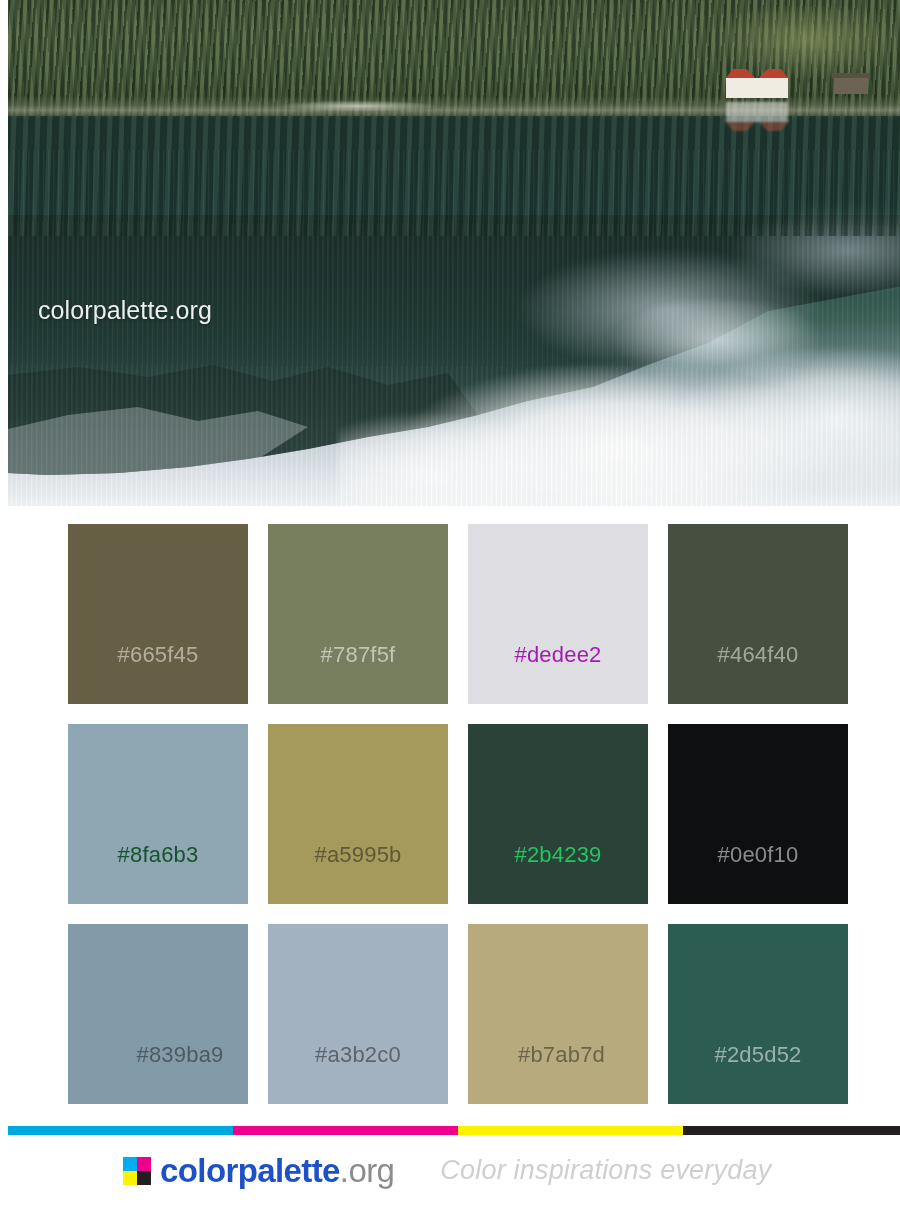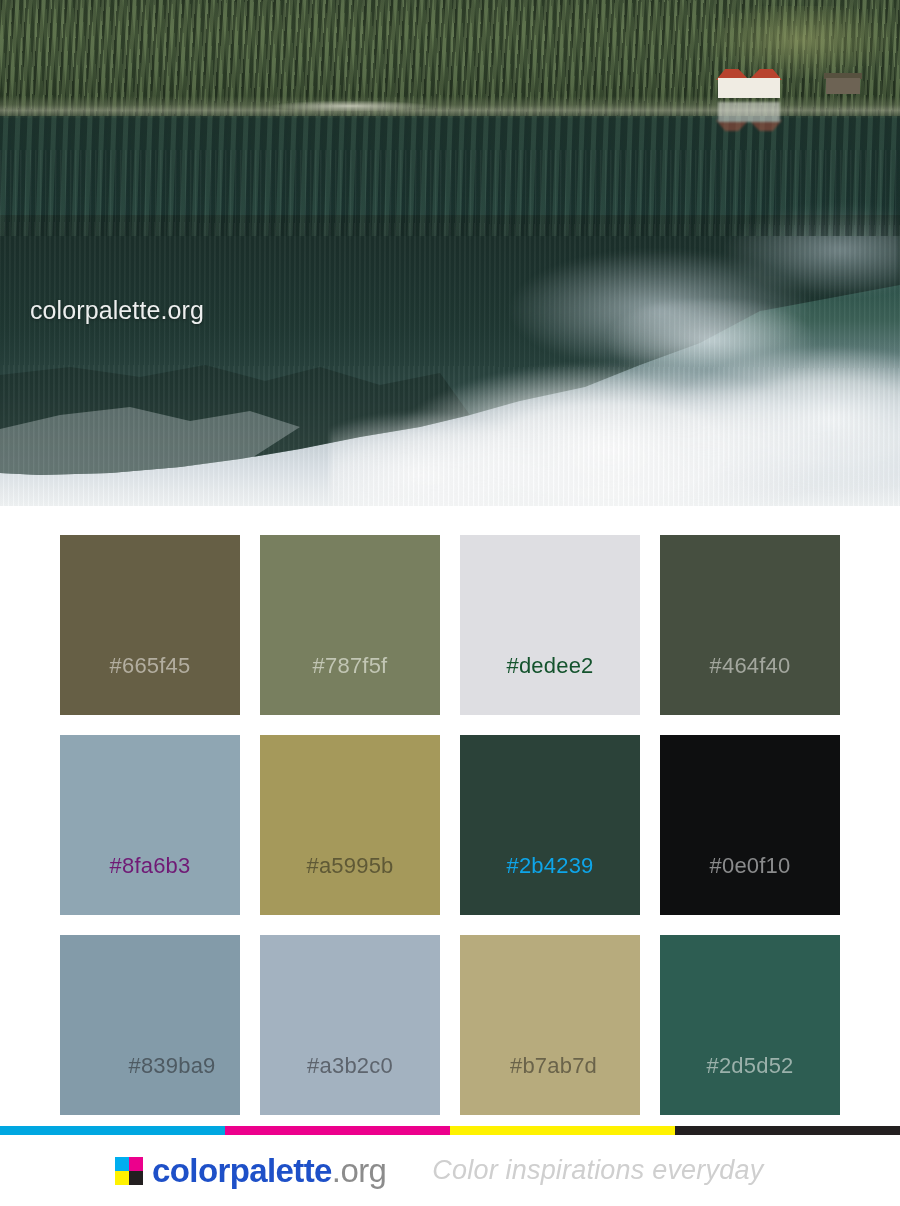--- a/index.html
+++ b/index.html
@@ -18,6 +18,7 @@
     width: 756px;
     height: 1206px;
     background: #ffffff;
+    margin-left: 8px;
   }
 
   

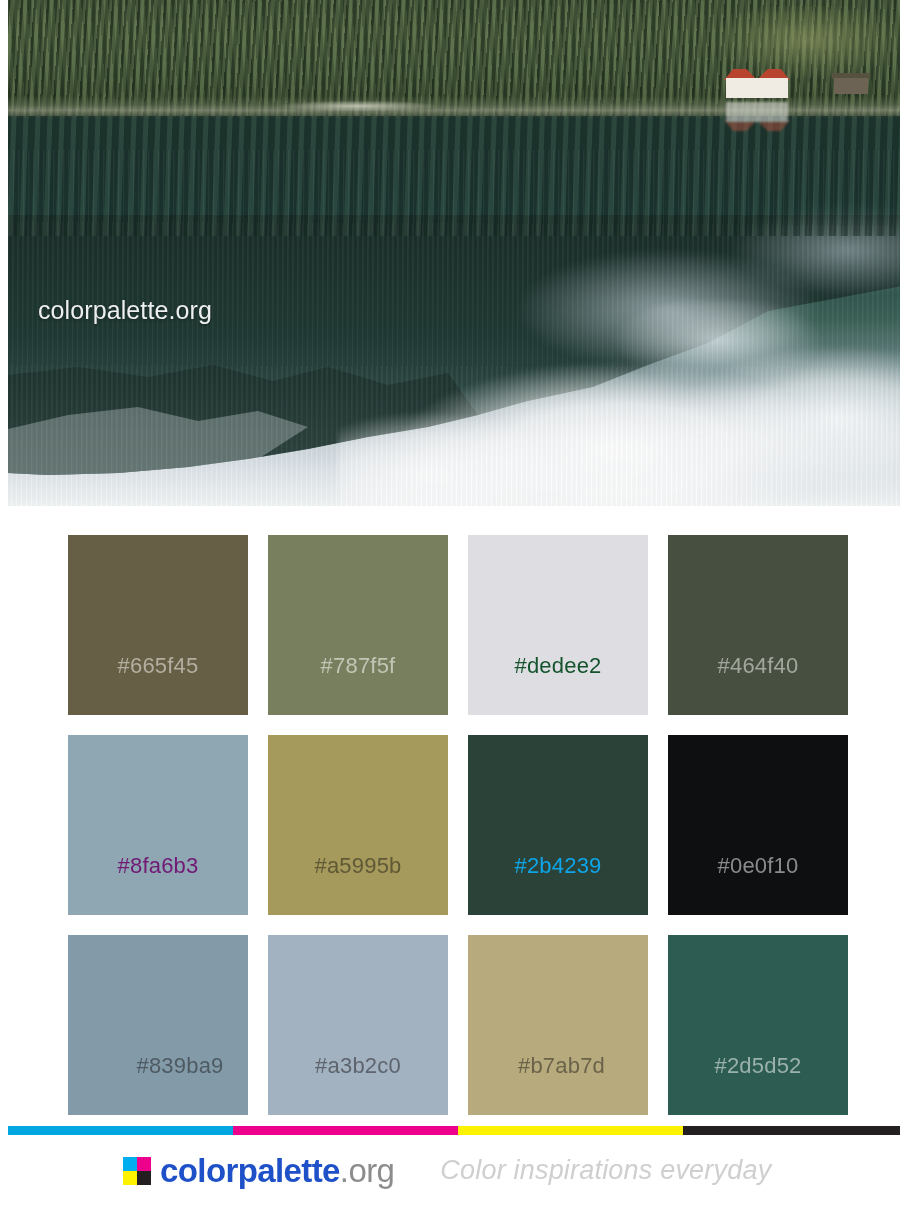--- a/index.html
+++ b/index.html
@@ -194,7 +194,7 @@
   .palette {
     position: absolute;
     left: 60px;
-    top: 535px;
+    top: 524px;
     width: 780px;
     display: grid;
     grid-template-columns: repeat(4, 180px);

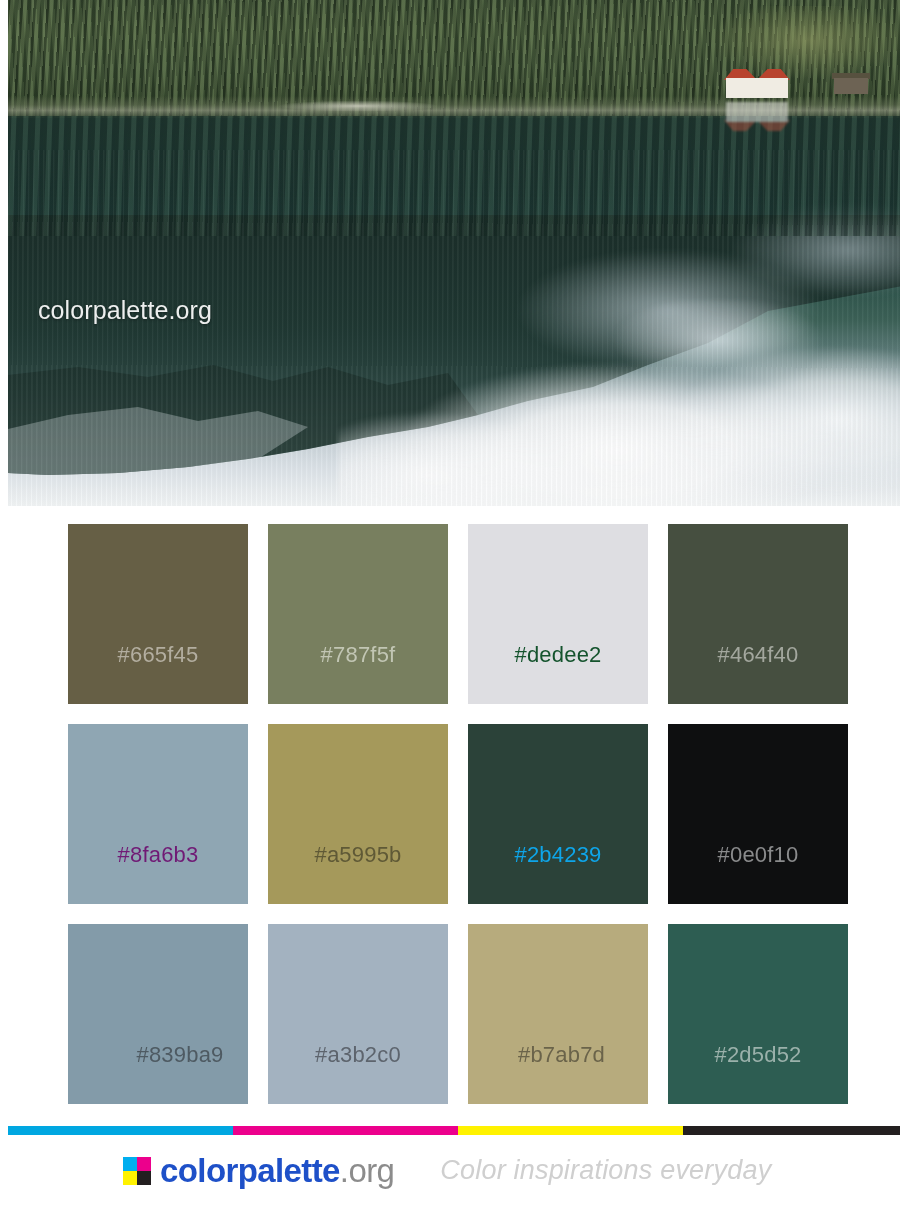--- a/index.html
+++ b/index.html
@@ -341,7 +341,7 @@
       <span class="swatch-label" style="color: rgb(194, 198, 180);">#787f5f</span>
     </div>
     <div class="swatch" style="background-color: rgb(222, 222, 226);">
-      <span class="swatch-label" style="color: #14532d;">#dedee2</span>
+      <span class="swatch-label" style="color: #a21caf;">#dedee2</span>
     </div>
     <div class="swatch" style="background-color: rgb(70, 79, 64); padding-left: 48px;">
       <span class="swatch-label" style="color: rgb(163, 167, 158);">#464f40</span>

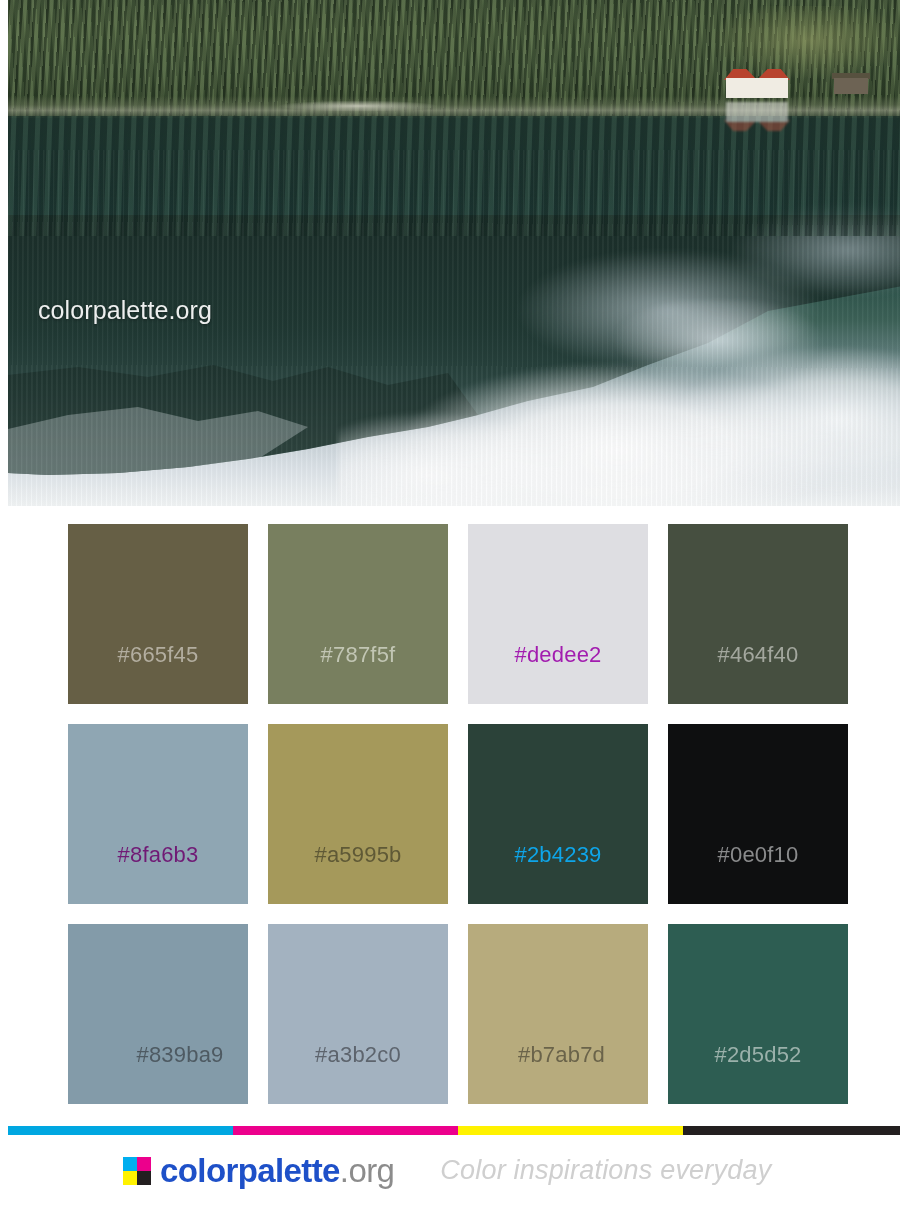--- a/index.html
+++ b/index.html
@@ -347,7 +347,7 @@
       <span class="swatch-label" style="color: rgb(163, 167, 158);">#464f40</span>
     </div>
     <div class="swatch" style="background-color: rgb(143, 166, 179);">
-      <span class="swatch-label" style="color: #701a75;">#8fa6b3</span>
+      <span class="swatch-label" style="color: #14532d;">#8fa6b3</span>
     </div>
     <div class="swatch" style="background-color: rgb(165, 153, 91);">
       <span class="swatch-label" style="color: rgb(95, 89, 54);">#a5995b</span>

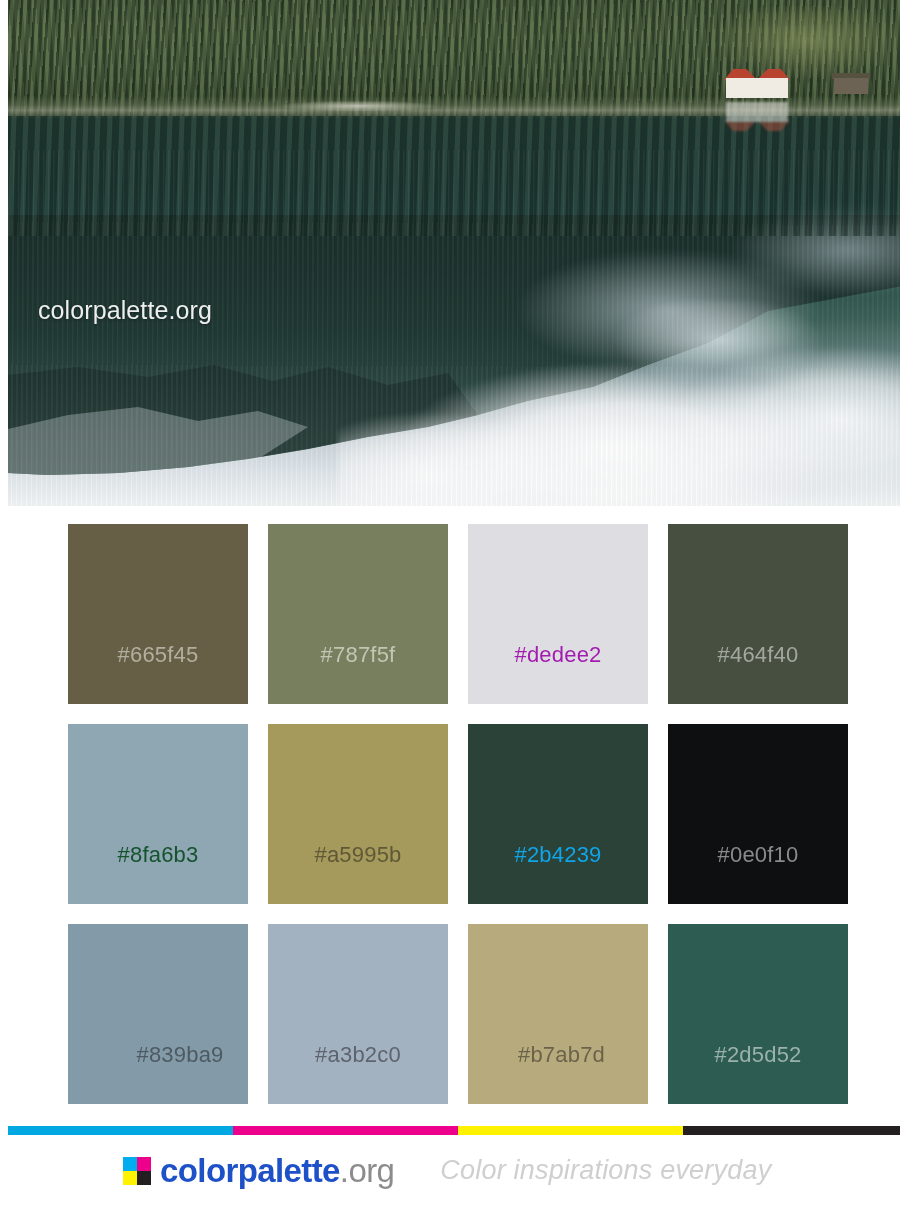--- a/index.html
+++ b/index.html
@@ -353,7 +353,7 @@
       <span class="swatch-label" style="color: rgb(95, 89, 54);">#a5995b</span>
     </div>
     <div class="swatch" style="background-color: rgb(43, 66, 57);">
-      <span class="swatch-label" style="color: #0ea5e9;">#2b4239</span>
+      <span class="swatch-label" style="color: #22c55e;">#2b4239</span>
     </div>
     <div class="swatch" style="background-color: rgb(14, 15, 16);">
       <span class="swatch-label" style="color: rgb(138, 139, 140);">#0e0f10</span>

